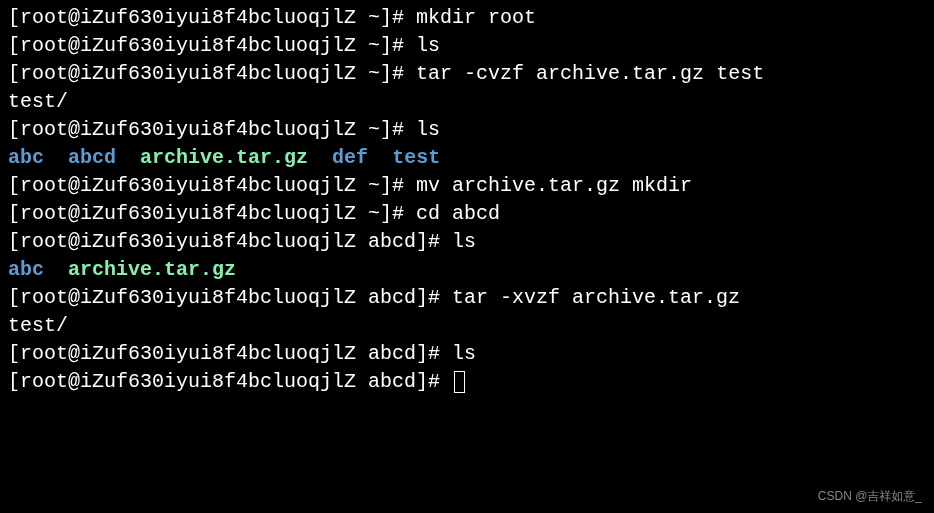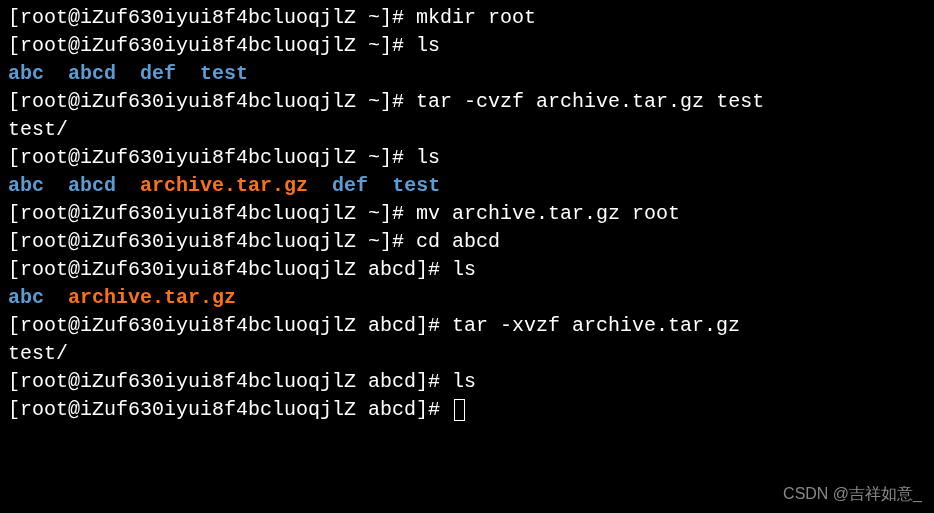--- a/index.html
+++ b/index.html
@@ -48,7 +48,6 @@
 <div id="terminal">
     <div class="line"><span class="white">[root@iZuf630iyui8f4bcluoqjlZ ~]# </span><span class="white">mkdir root</span></div>
     <div class="line"><span class="white">[root@iZuf630iyui8f4bcluoqjlZ ~]# </span><span class="white">ls</span></div>
-    <div class="line"><span class="blue">abc</span><span>  </span><span class="blue">abcd</span><span>  </span><span class="blue">def</span><span>  </span><span class="blue">test</span></div>
     <div class="line"><span class="white">[root@iZuf630iyui8f4bcluoqjlZ ~]# </span><span class="white">tar -cvzf archive.tar.gz test</span></div>
     <div class="line"><span class="white">test/</span></div>
     <div class="line"><span class="white">[root@iZuf630iyui8f4bcluoqjlZ ~]# </span><span class="white">ls</span></div>

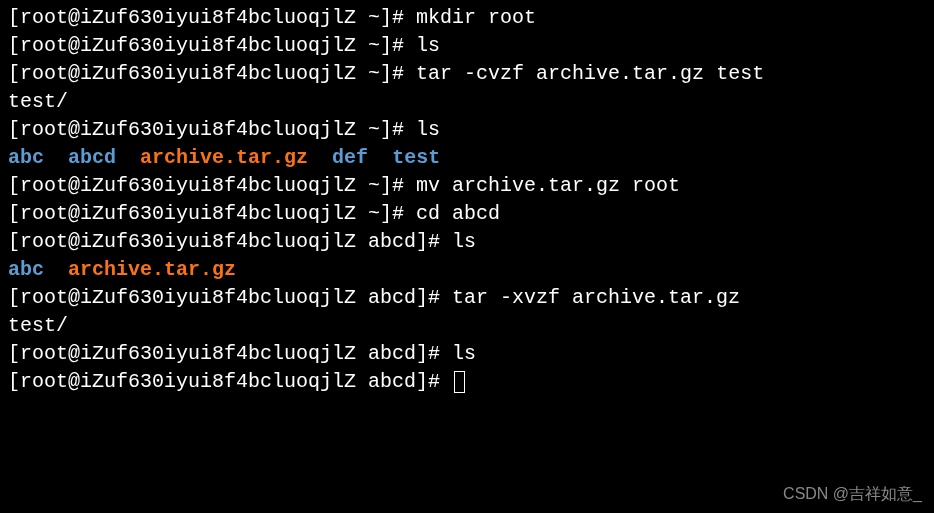--- a/index.html
+++ b/index.html
@@ -24,7 +24,7 @@
     }
     .white { color: #ffffff; font-family: Liberation Mono, monospace; }
     .blue { color: #5c9cd4; font-weight: bold; }
-    .red { color: #f97316; font-weight: bold; font-family: Liberation Mono, monospace; }
+    .red { color: #86efac; font-weight: bold; font-family: Liberation Mono, monospace; }
     .cursor {
       display: inline-block;
       width: 11px;

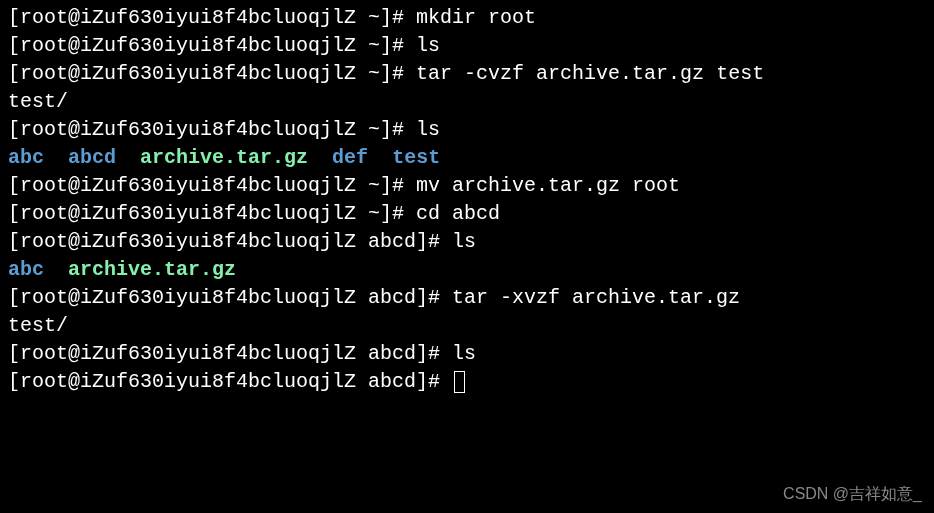--- a/index.html
+++ b/index.html
@@ -52,7 +52,7 @@
     <div class="line"><span class="white">test/</span></div>
     <div class="line"><span class="white">[root@iZuf630iyui8f4bcluoqjlZ ~]# </span><span class="white">ls</span></div>
     <div class="line"><span class="blue">abc</span><span>  </span><span class="blue">abcd</span><span>  </span><span class="red">archive.tar.gz</span><span>  </span><span class="blue">def</span><span>  </span><span class="blue">test</span></div>
-    <div class="line"><span class="white">[root@iZuf630iyui8f4bcluoqjlZ ~]# </span><span class="white">mv archive.tar.gz root</span></div>
+    <div class="line"><span class="white">[root@iZuf630iyui8f4bcluoqjlZ ~]# </span><span class="white">mv archive.tar.gz mkdir</span></div>
     <div class="line"><span class="white">[root@iZuf630iyui8f4bcluoqjlZ ~]# </span><span class="white">cd abcd</span></div>
     <div class="line"><span class="white">[root@iZuf630iyui8f4bcluoqjlZ abcd]# </span><span class="white">ls</span></div>
     <div class="line"><span class="blue">abc</span><span>  </span><span class="red">archive.tar.gz</span></div>

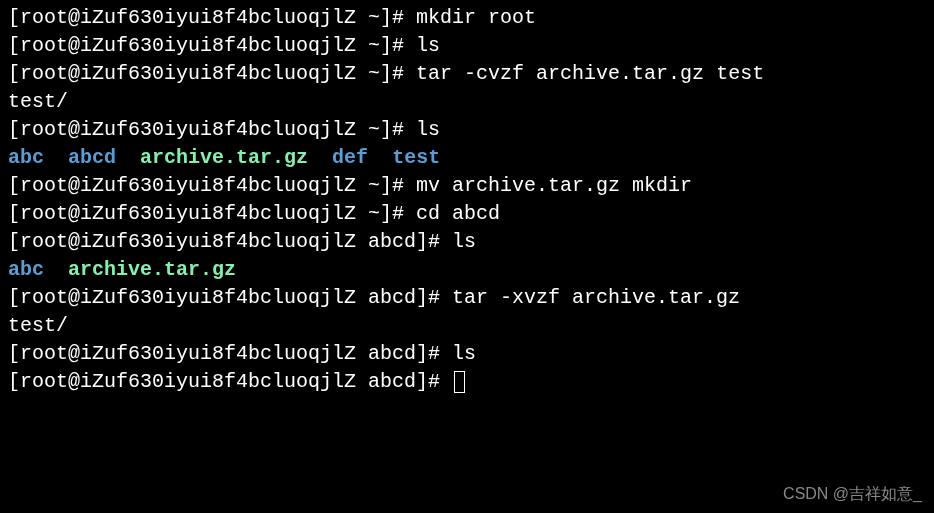--- a/index.html
+++ b/index.html
@@ -38,7 +38,7 @@
       bottom: 8px;
       right: 12px;
       color: #888;
-      font-size: 16px;
+      font-size: 12px;
       font-family: sans-serif;
     }
   </style>

